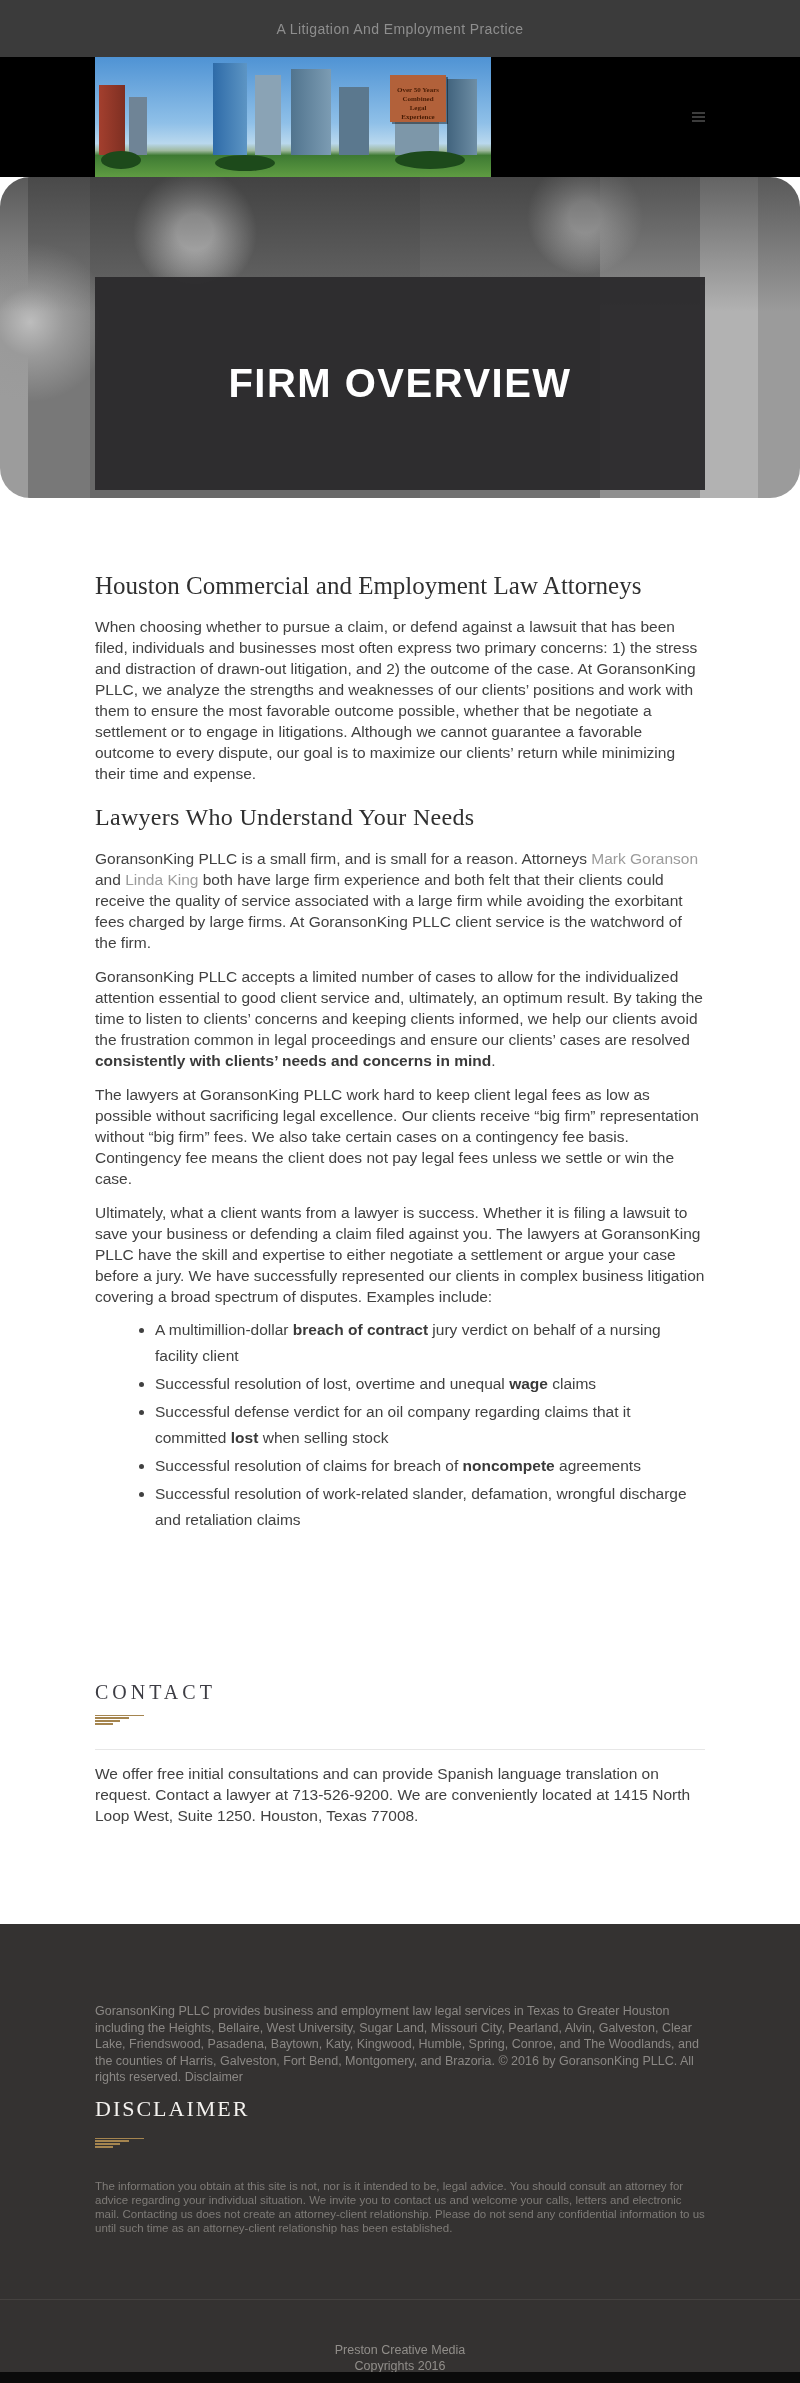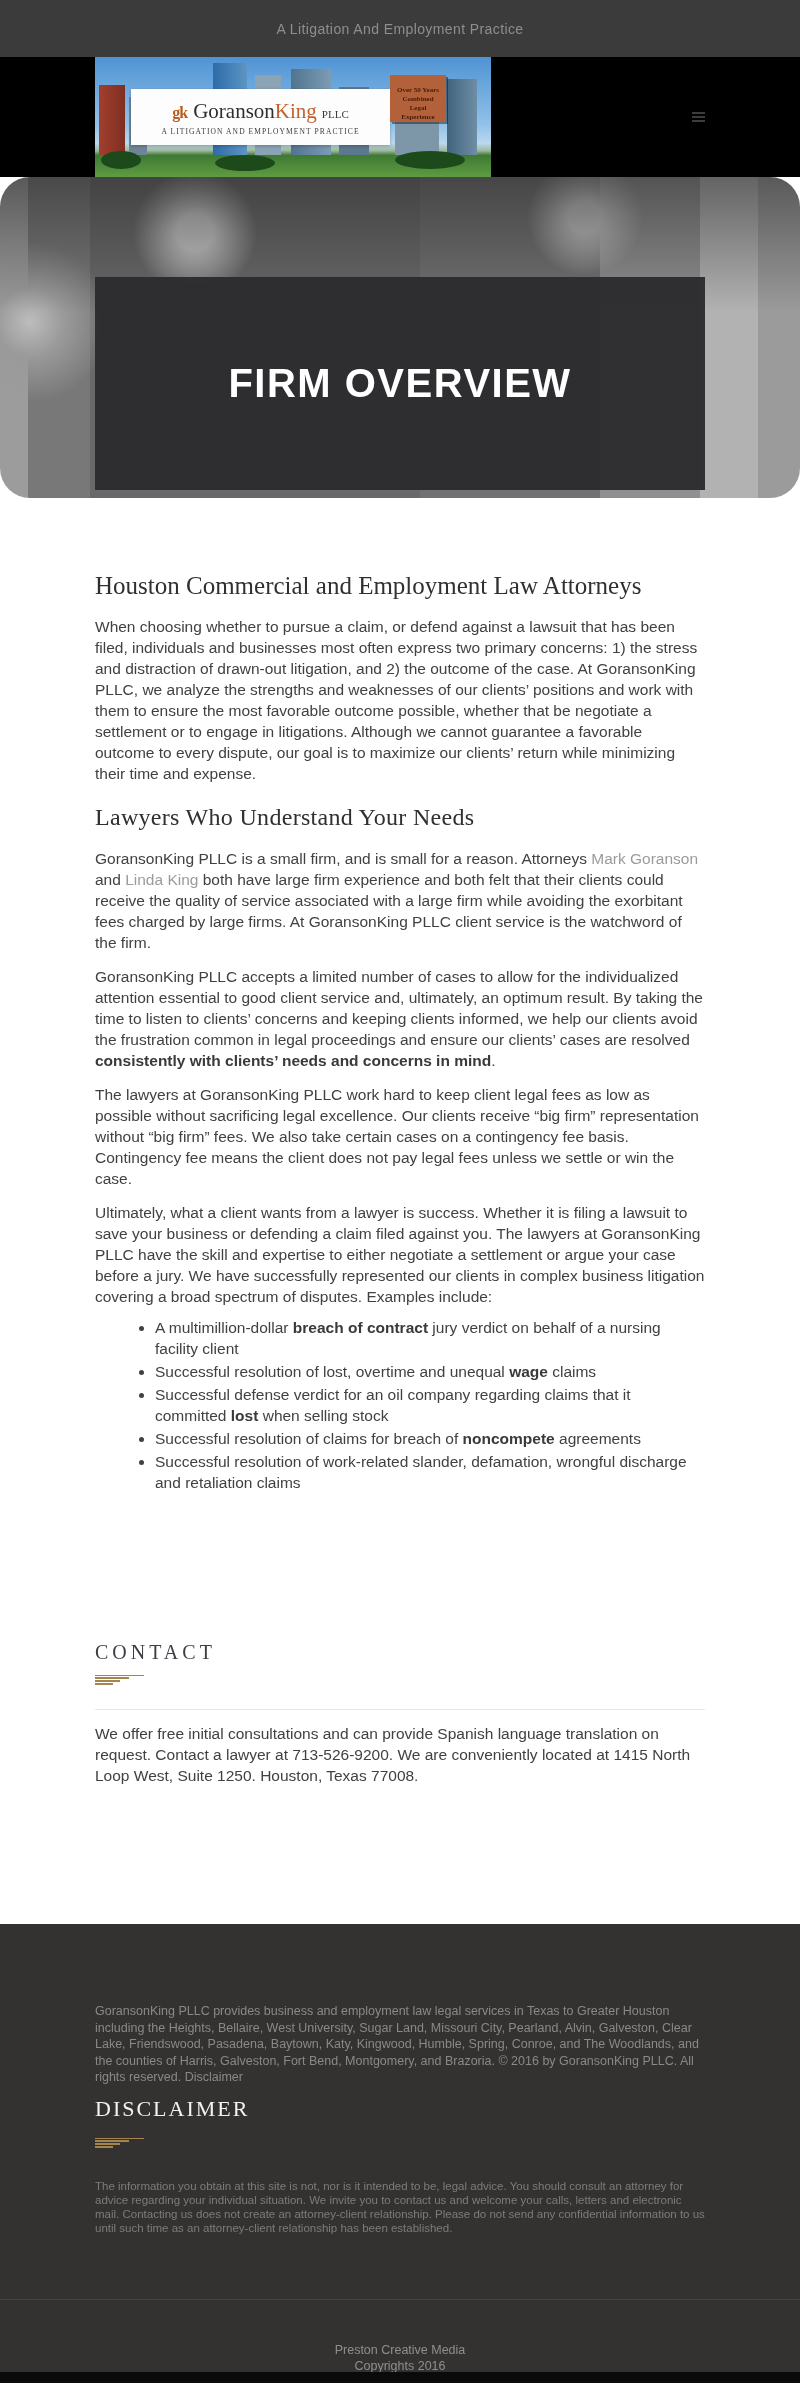--- a/index.html
+++ b/index.html
@@ -111,15 +111,6 @@
     <div class="tree tr1"></div>
     <div class="tree tr2"></div>
     <div class="tree tr3"></div>
-    <div class="logo-plate">
-      <div class="plate-row">
-        <span class="monogram">gk</span>
-        <span class="name-main">Goranson</span>
-        <span class="name-king">King</span>
-        <span class="name-suffix">PLLC</span>
-      </div>
-      <div class="plate-tagline">A LITIGATION AND EMPLOYMENT PRACTICE</div>
-    </div>
     <div class="logo-badge">
       <span class="badge-line">Over 50 Years</span>
       <span class="badge-line">Combined</span>

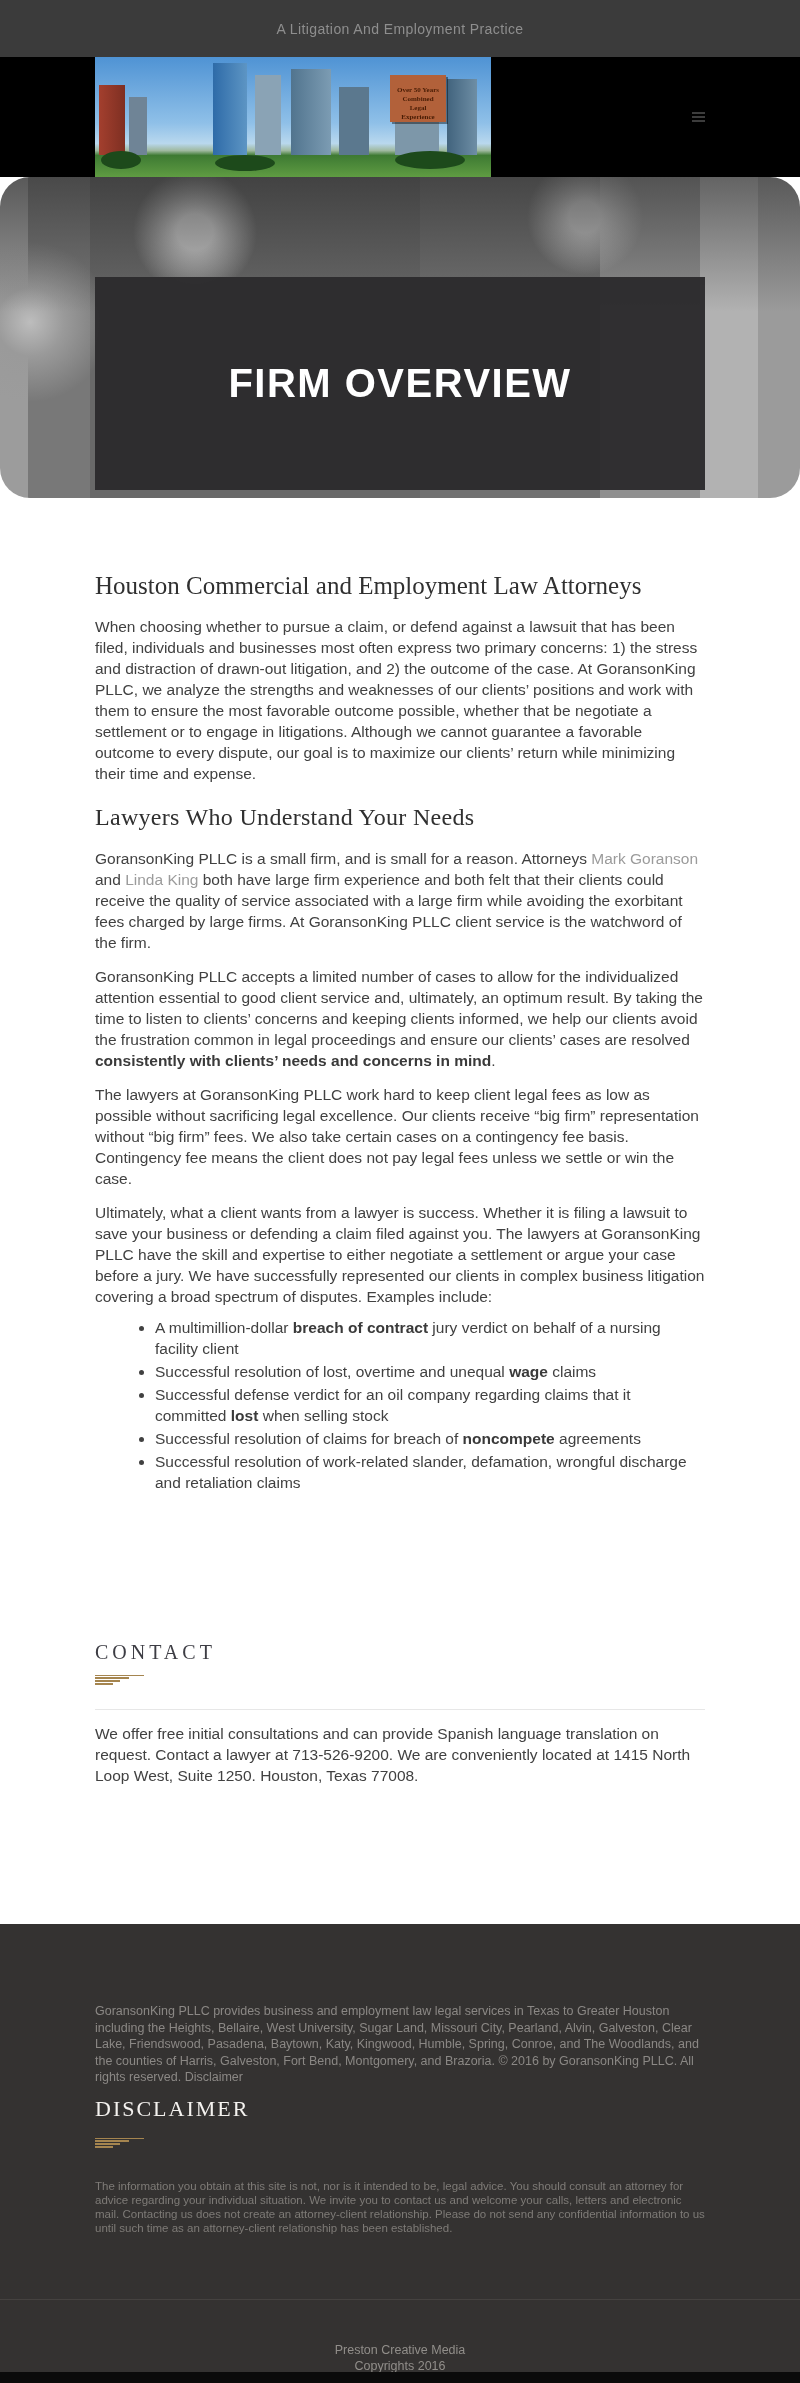--- a/index.html
+++ b/index.html
@@ -63,7 +63,7 @@
   .text-link{color:#9b9b9b;cursor:pointer;text-decoration:none;}
   .b{font-weight:700;color:#3a3a3a;}
   ul.cases{margin:10px 0 0;padding-left:60px;}
-  ul.cases li{font-size:15.5px;line-height:21px;color:#414141;margin:0 0 2px;}
+  ul.cases li{font-size:15.5px;line-height:26px;color:#414141;margin:0 0 2px;}
 
   .contact-section{margin-top:148px;}
   .contact-h{font-family:"Liberation Serif",serif;font-weight:400;font-size:20px;letter-spacing:4px;

